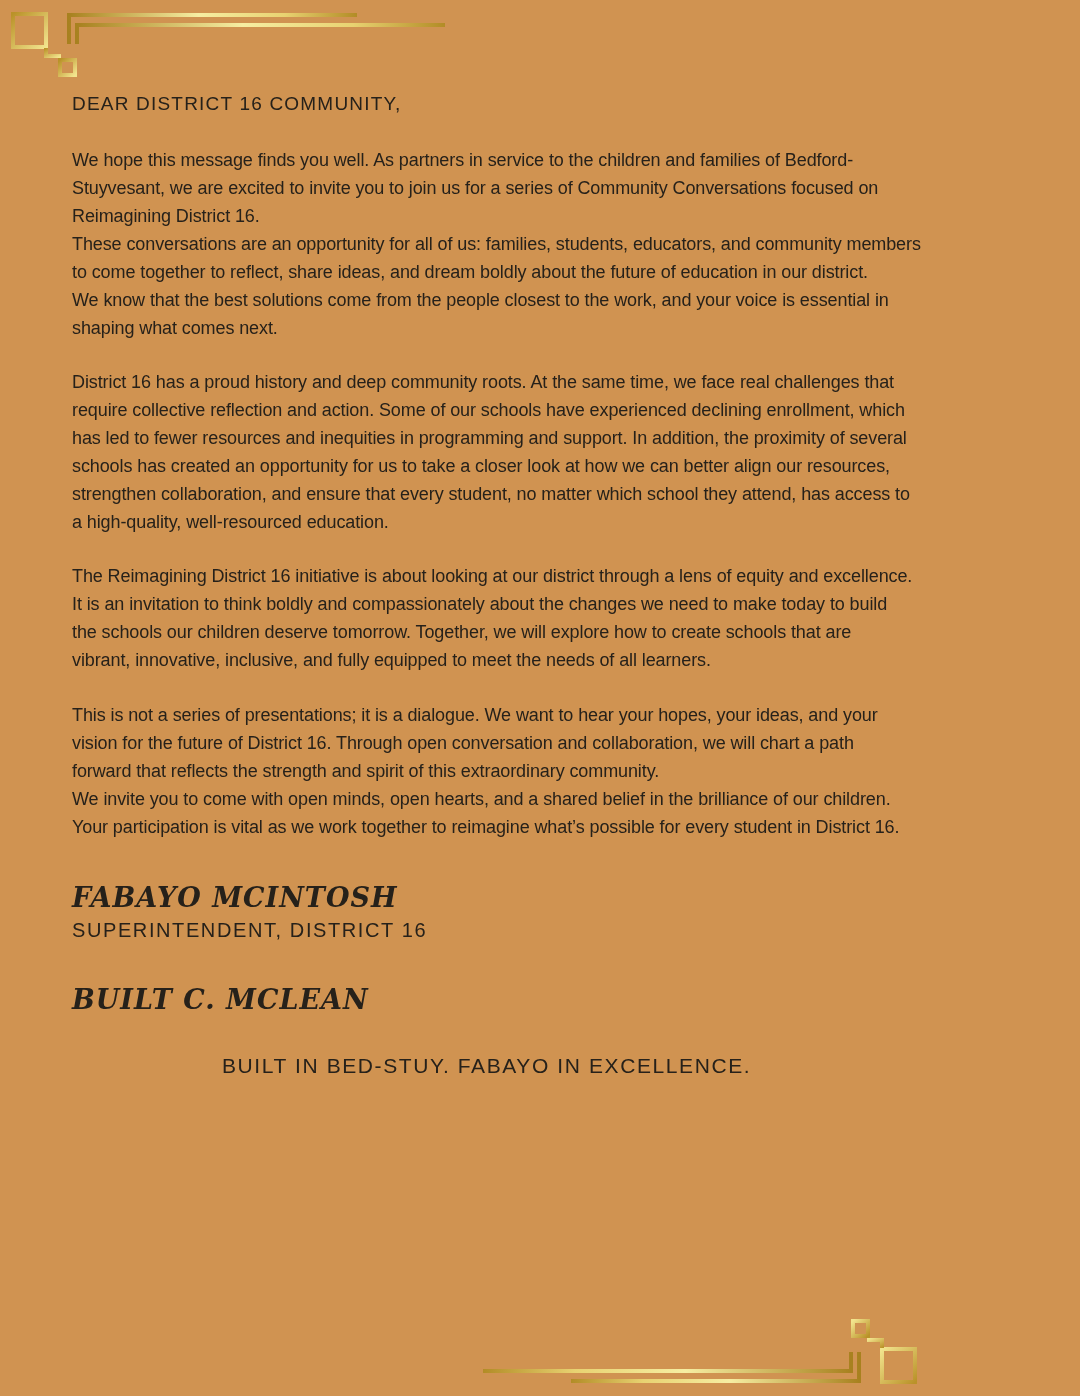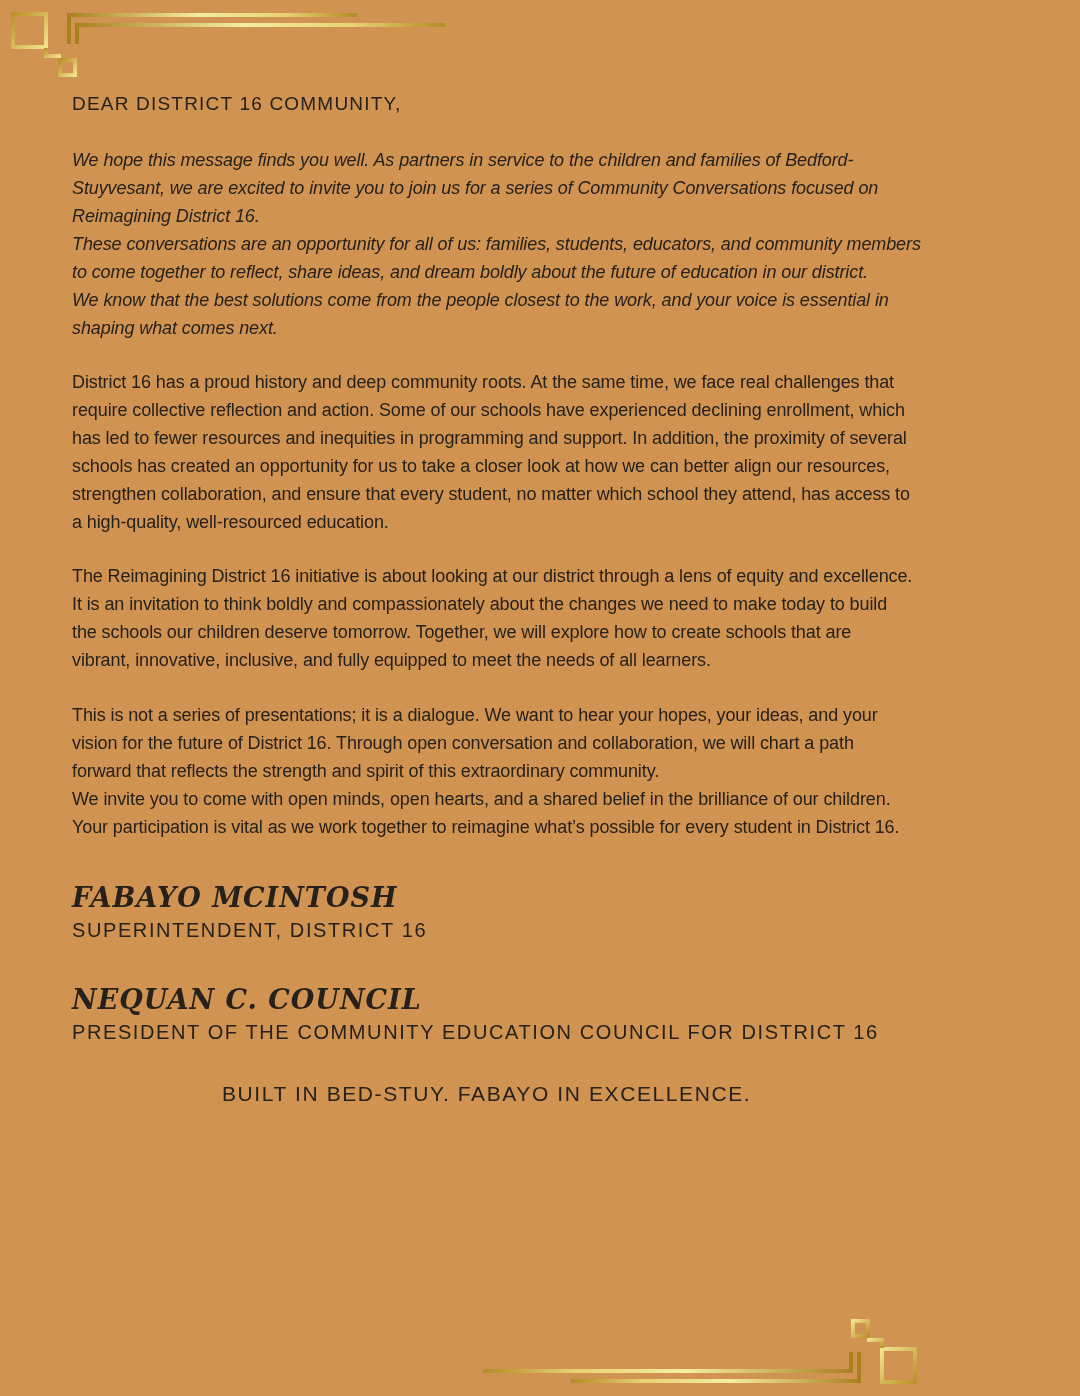--- a/index.html
+++ b/index.html
@@ -46,7 +46,7 @@
     white-space: pre-line;
     margin: 0;
   }
-  .p1 { margin-top: 28px; font-style: italic; }
+  .p1 { margin-top: 28px; }
   .p2 { margin-top: 26px; }
   .p3 { margin-top: 26px; }
   .p4 { margin-top: 27px; }

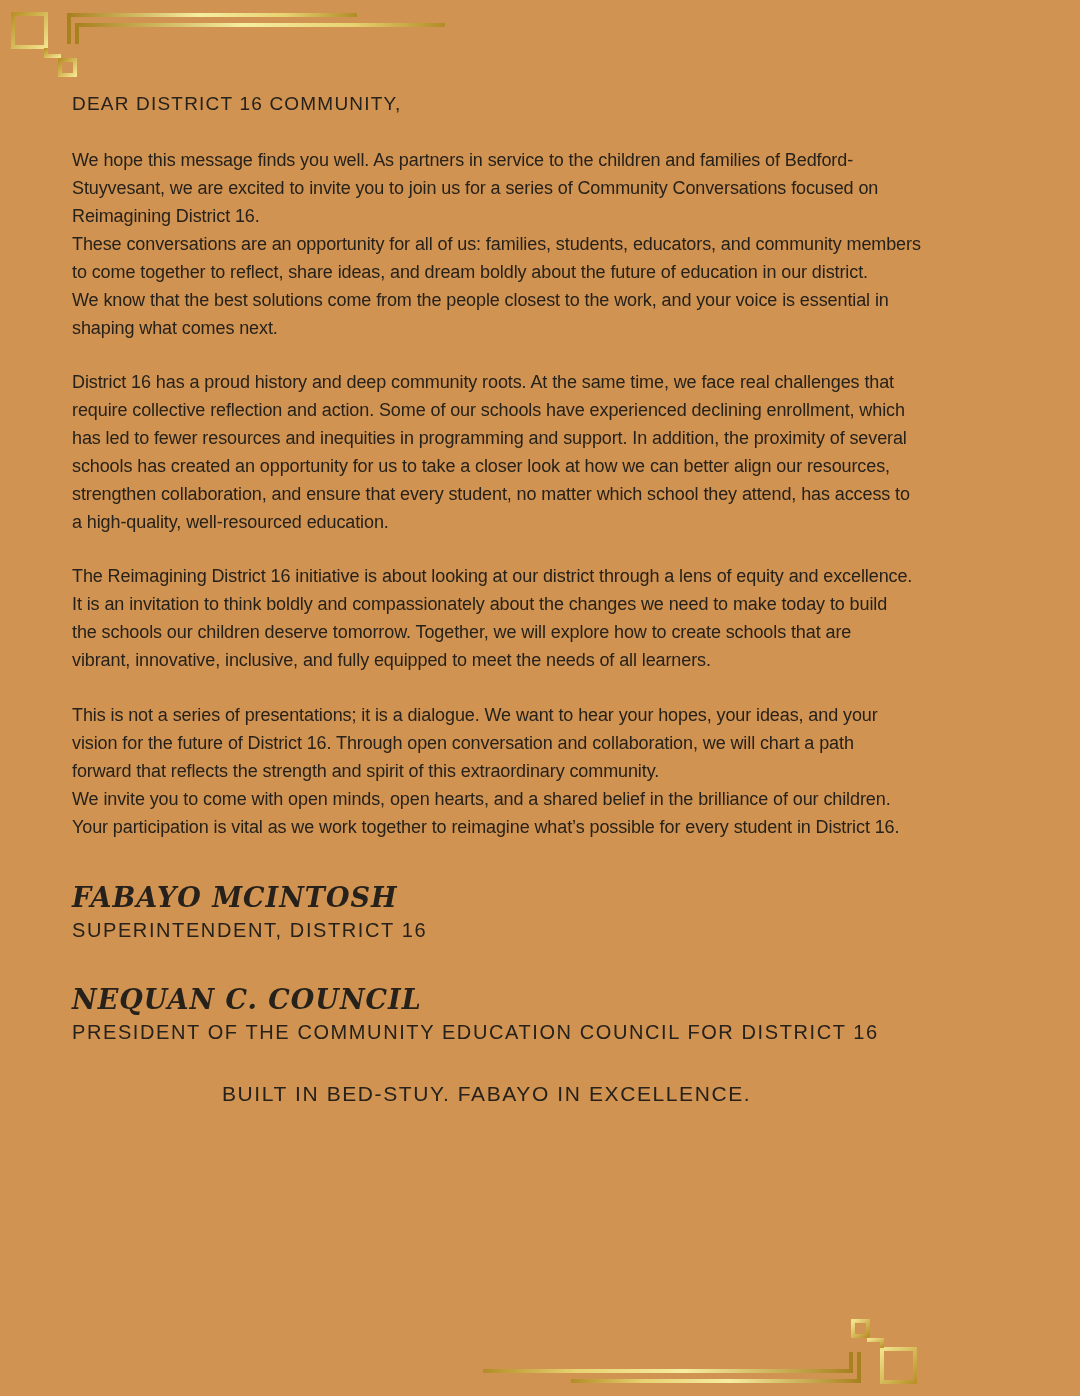--- a/index.html
+++ b/index.html
@@ -160,7 +160,7 @@
     <div class="sig-name">FABAYO MCINTOSH</div>
     <div class="sig-title">SUPERINTENDENT, DISTRICT 16</div>
 
-    <div class="sig-name">NEQUAN C. COUNCIL</div>
+    <div class="sig-name">BUILT C. MCLEAN</div>
     <div class="sig-title">PRESIDENT OF THE COMMUNITY EDUCATION COUNCIL FOR DISTRICT 16</div>
 
     <div class="tagline">BUILT IN BED-STUY. FABAYO IN EXCELLENCE.</div>

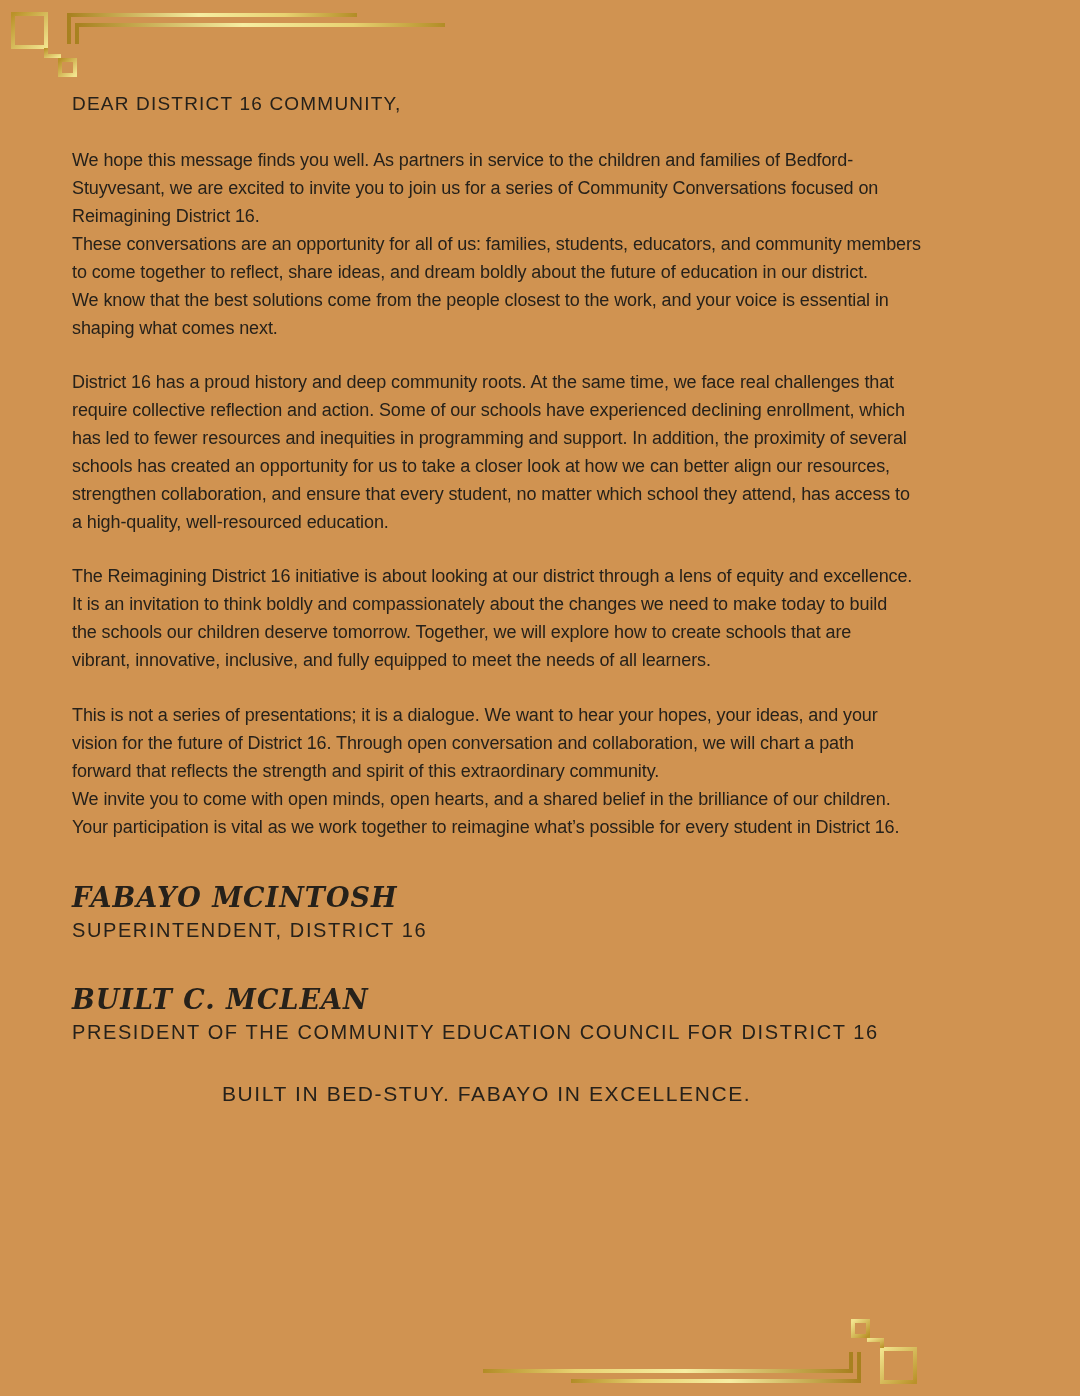--- a/index.html
+++ b/index.html
@@ -161,7 +161,6 @@
     <div class="sig-title">SUPERINTENDENT, DISTRICT 16</div>
 
     <div class="sig-name">BUILT C. MCLEAN</div>
-    <div class="sig-title">PRESIDENT OF THE COMMUNITY EDUCATION COUNCIL FOR DISTRICT 16</div>
 
     <div class="tagline">BUILT IN BED-STUY. FABAYO IN EXCELLENCE.</div>
 

